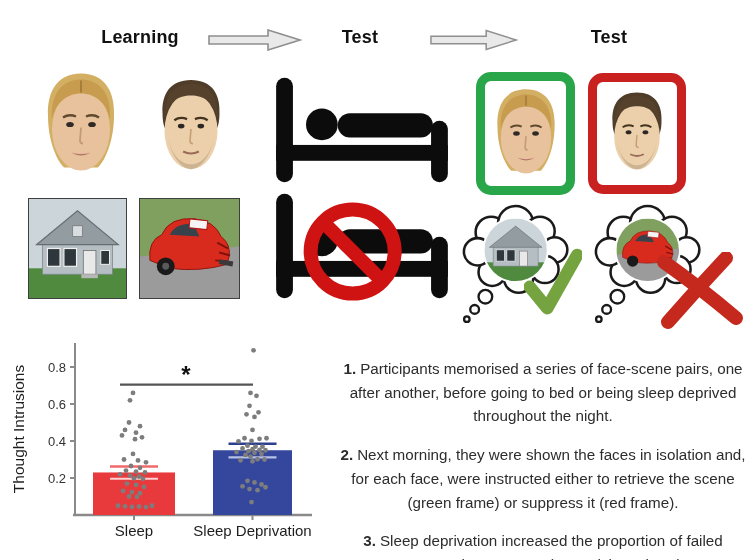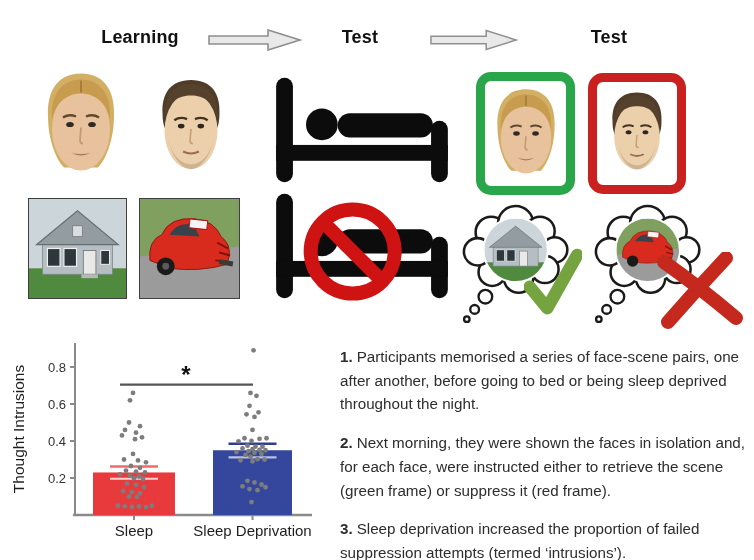--- a/index.html
+++ b/index.html
@@ -4,7 +4,7 @@
 <style>
   html,body{margin:0;padding:0;background:#fff;}
   .canvas{position:relative;width:754px;height:560px;background:#ffffff;
-          font-family:"Liberation Sans",sans-serif;overflow:hidden;}
+          font-family:"Liberation Sans",sans-serif;overflow:hidden;text-align:center;}
   .abs{position:absolute;}
   .phase{position:absolute;top:27px;transform:translateX(-50%);
          font-size:18px;font-weight:bold;color:#111;letter-spacing:.2px;}

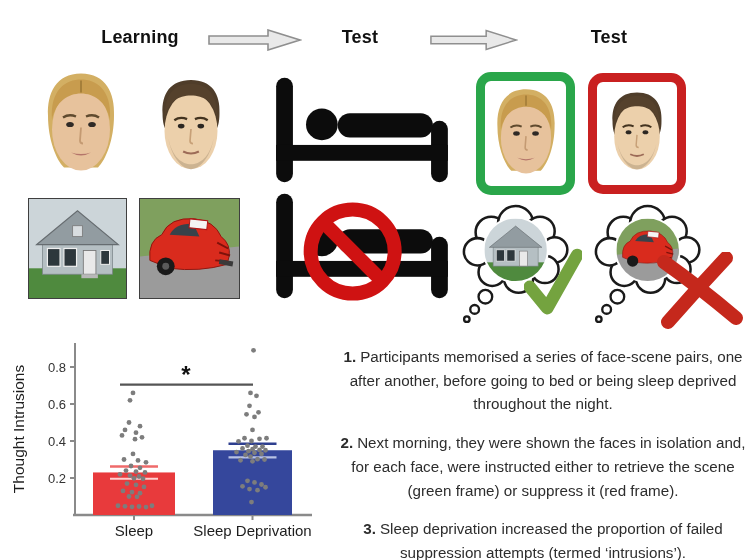--- a/index.html
+++ b/index.html
@@ -16,7 +16,7 @@
   .frame-green{border:9px solid #2aa64a;}
   .frame-red{border:9px solid #c92020;}
   .steps{position:absolute;left:340px;top:345px;width:406px;}
-  .step{margin:0 0 15px 0;font-size:15.2px;line-height:1.56;color:#2d2d2d;}
+  .step{margin:12px 0 15px 0;font-size:15.2px;line-height:1.56;color:#2d2d2d;}
   .step .num{font-weight:bold;margin-right:4px;}
   .tick{font-size:13px;fill:#333;}
   .cat{font-size:15px;fill:#1d1d1d;}

